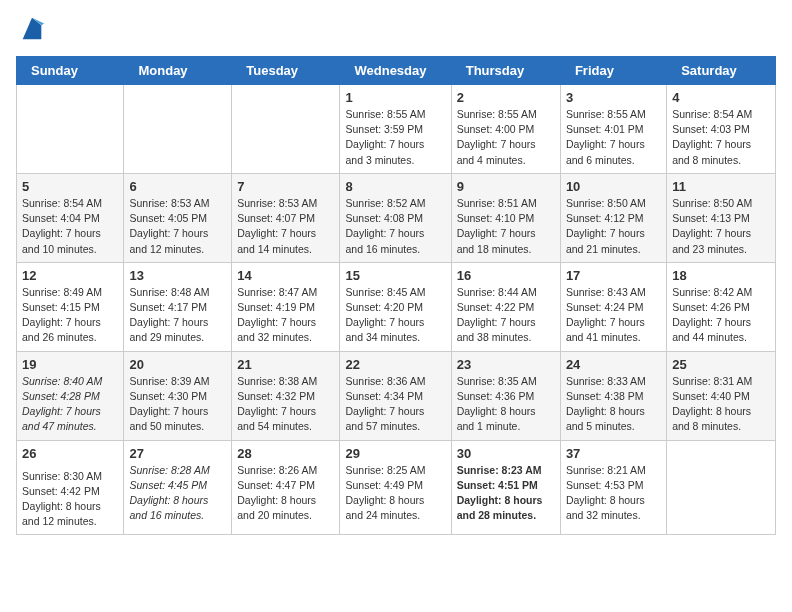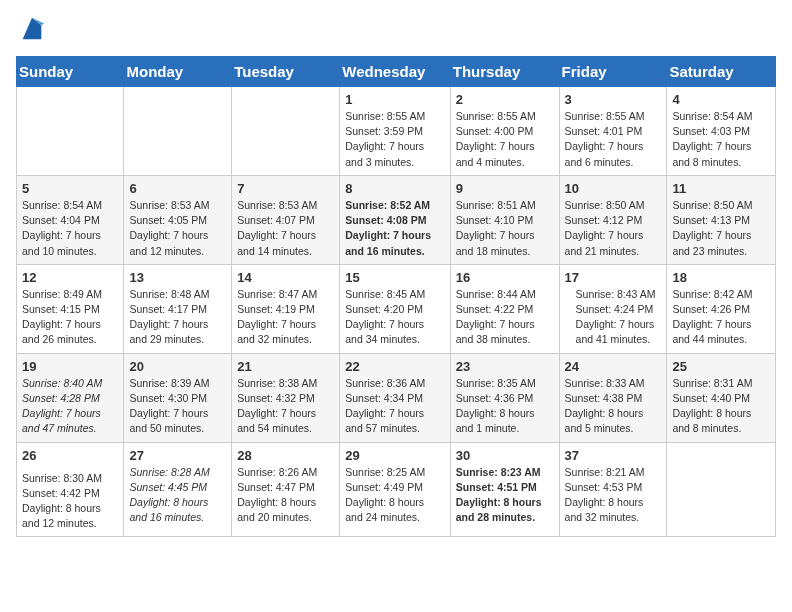--- a/index.html
+++ b/index.html
@@ -61,8 +61,8 @@
       background-color: #2a6fbb;
       color: #fff;
       text-align: left;
-      padding: 6px 2px;
-      font-size: 15px;
+      padding: 6px 14px;
+      font-size: 13px;
       font-weight: bold;
       border: 1px solid #2a6fbb;
     }

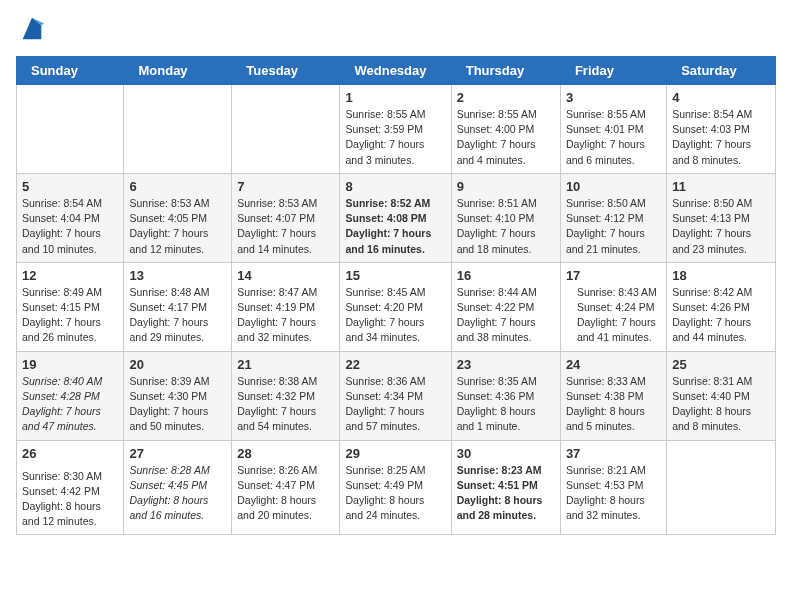--- a/index.html
+++ b/index.html
@@ -184,7 +184,7 @@
         </td>
         <td>
           <span class="day-num">8</span>
-          <div class="day-info" style="white-space: pre-line; font-weight: bold;">Sunrise: 8:52 AM
+          <div class="day-info" style="white-space: pre-line;">Sunrise: 8:52 AM
 Sunset: 4:08 PM
 Daylight: 7 hours
 and 16 minutes.</div>

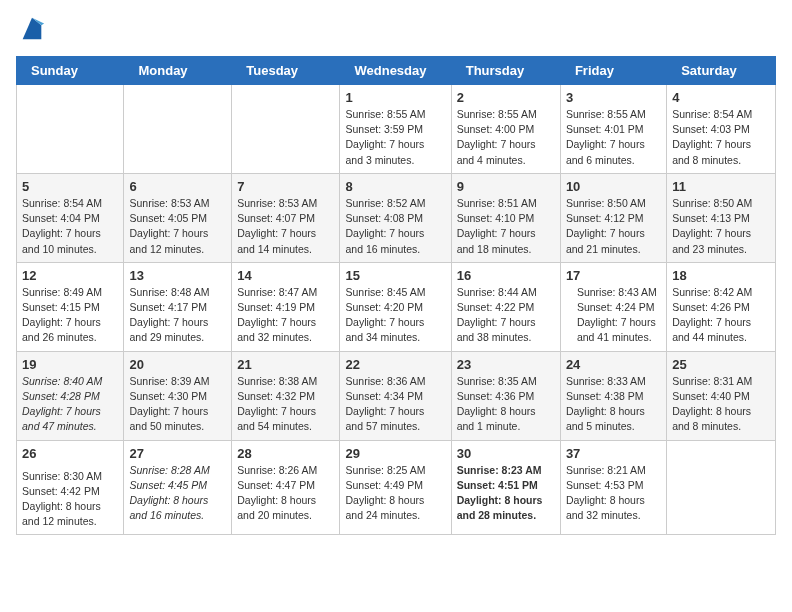--- a/index.html
+++ b/index.html
@@ -249,7 +249,7 @@
         </td>
         <td>
           <span class="day-num">17</span>
-          <div class="day-info" style="white-space: pre-line; margin-left: 11px;">Sunrise: 8:43 AM
+          <div class="day-info" style="white-space: pre-line;">Sunrise: 8:43 AM
 Sunset: 4:24 PM
 Daylight: 7 hours
 and 41 minutes.</div>

